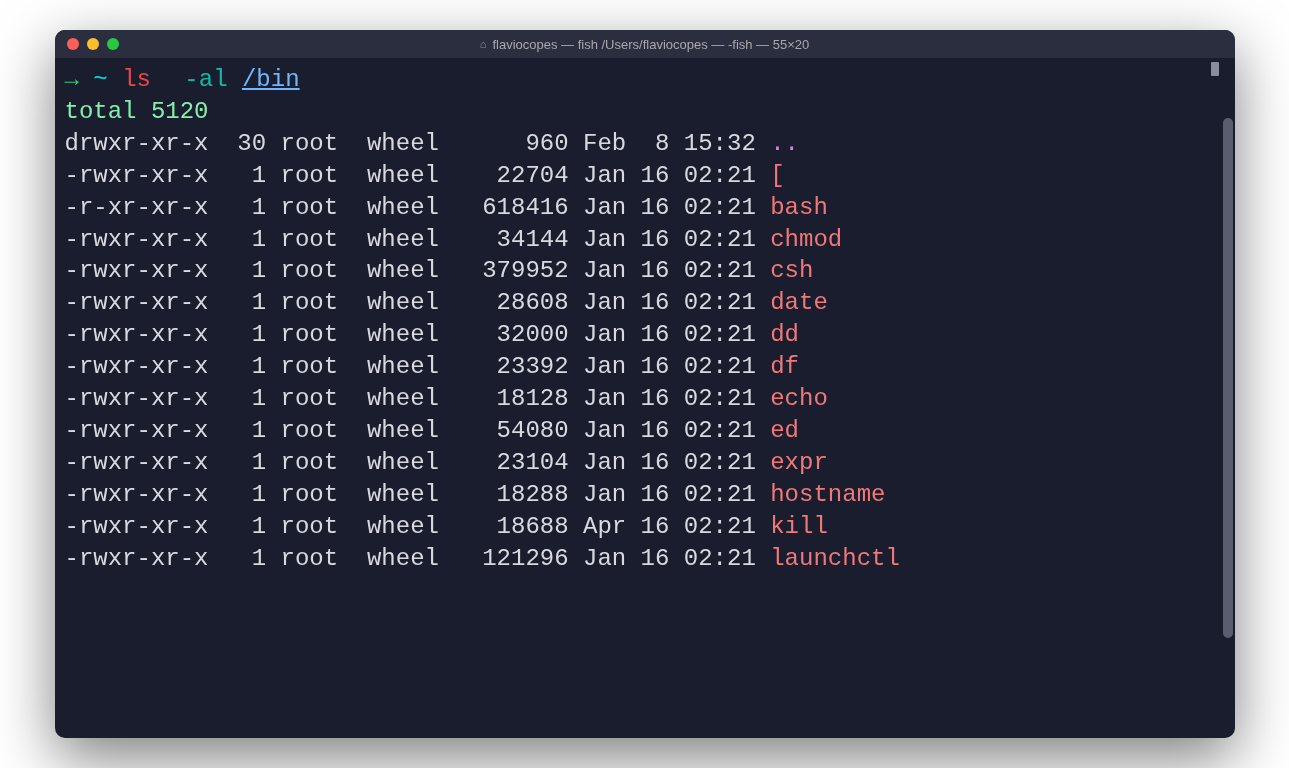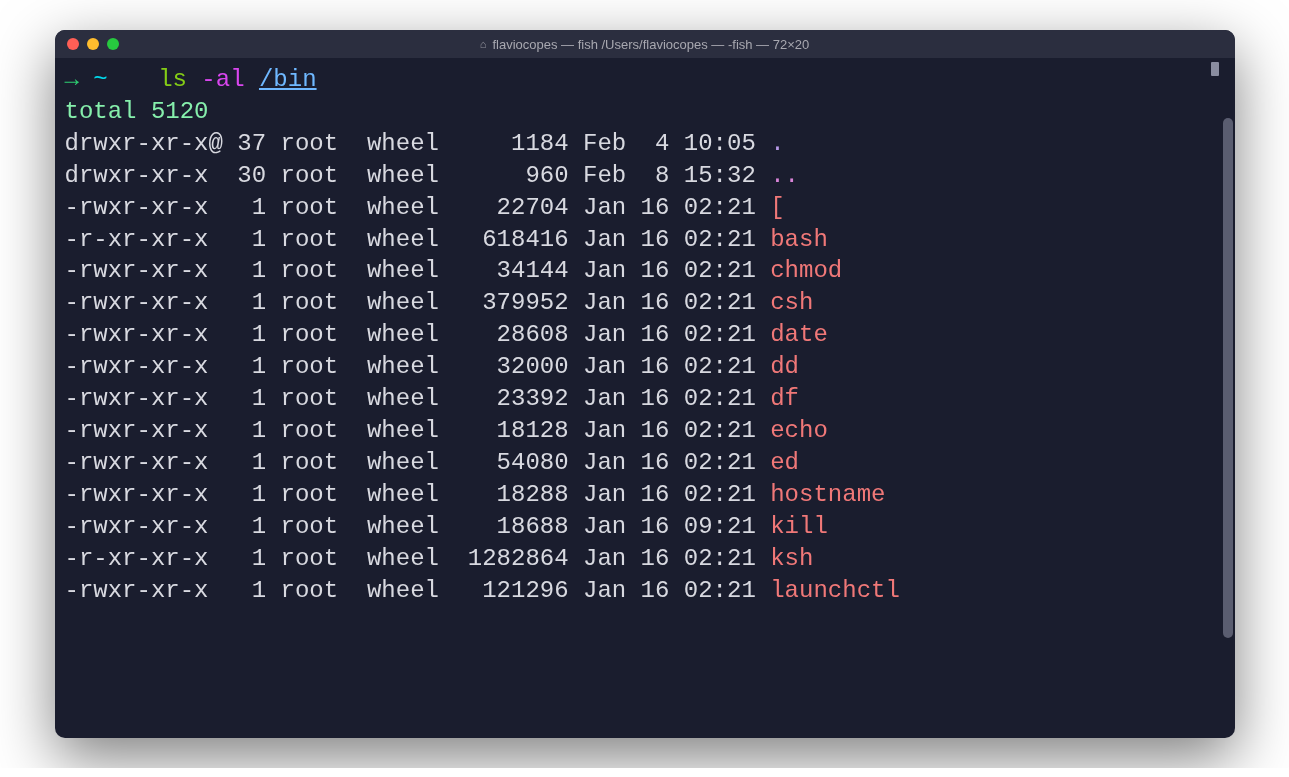--- a/index.html
+++ b/index.html
@@ -117,7 +117,7 @@
     </div>
     <div class="title">
       <span class="home-icon">⌂</span>
-      <span>flaviocopes — fish  /Users/flaviocopes — -fish — 72×20</span>
+      <span>flaviocopes — fish  /Users/flaviocopes — -fish — 55×20</span>
     </div>
   </div>
 

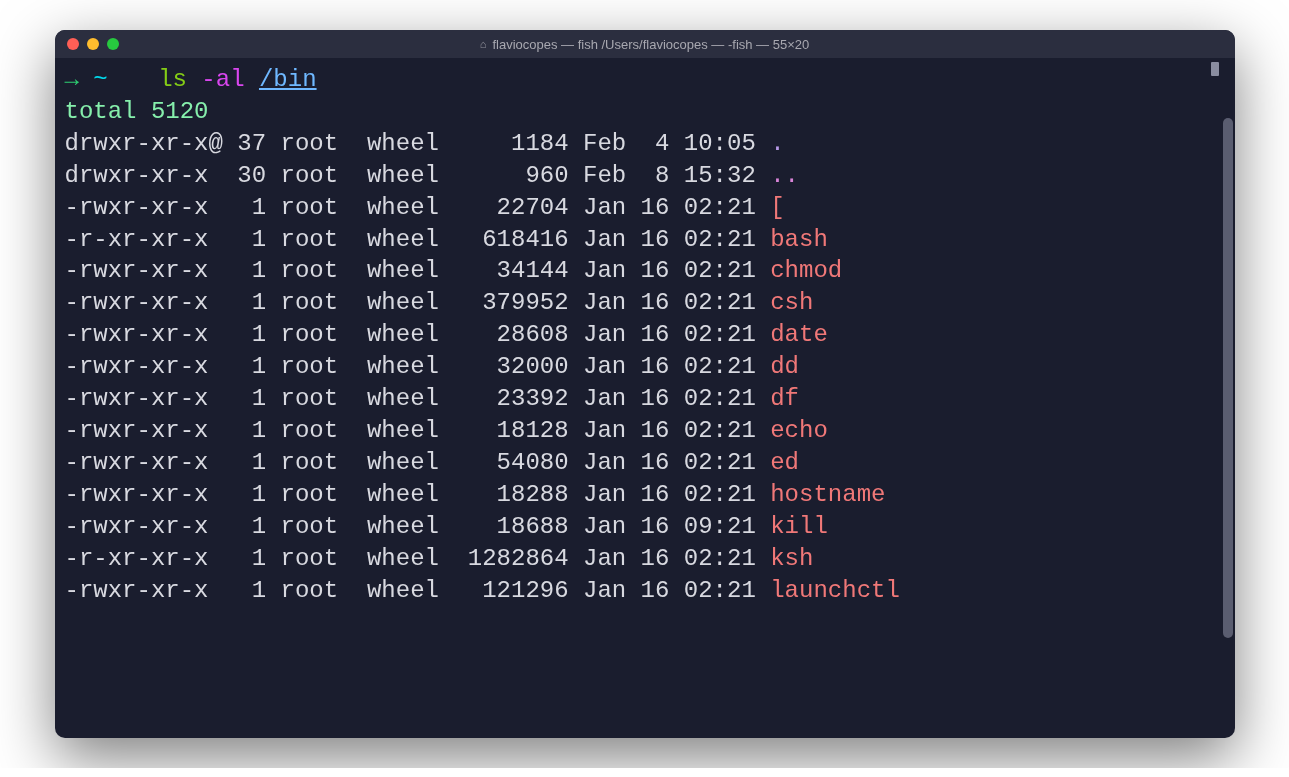--- a/index.html
+++ b/index.html
@@ -92,7 +92,7 @@
     }
     .arrow { color: #2ecc71; font-weight: bold; }
     .tilde { color: #00d8eb; }
-    .cmd { color: #84cc16; margin-left: 36px; }
+    .cmd { color: #ef4444; }
     .flags { color: #d946ef; }
     .path { color: #6fb8ff; text-decoration: underline; margin-top: 24px; }
     .row {

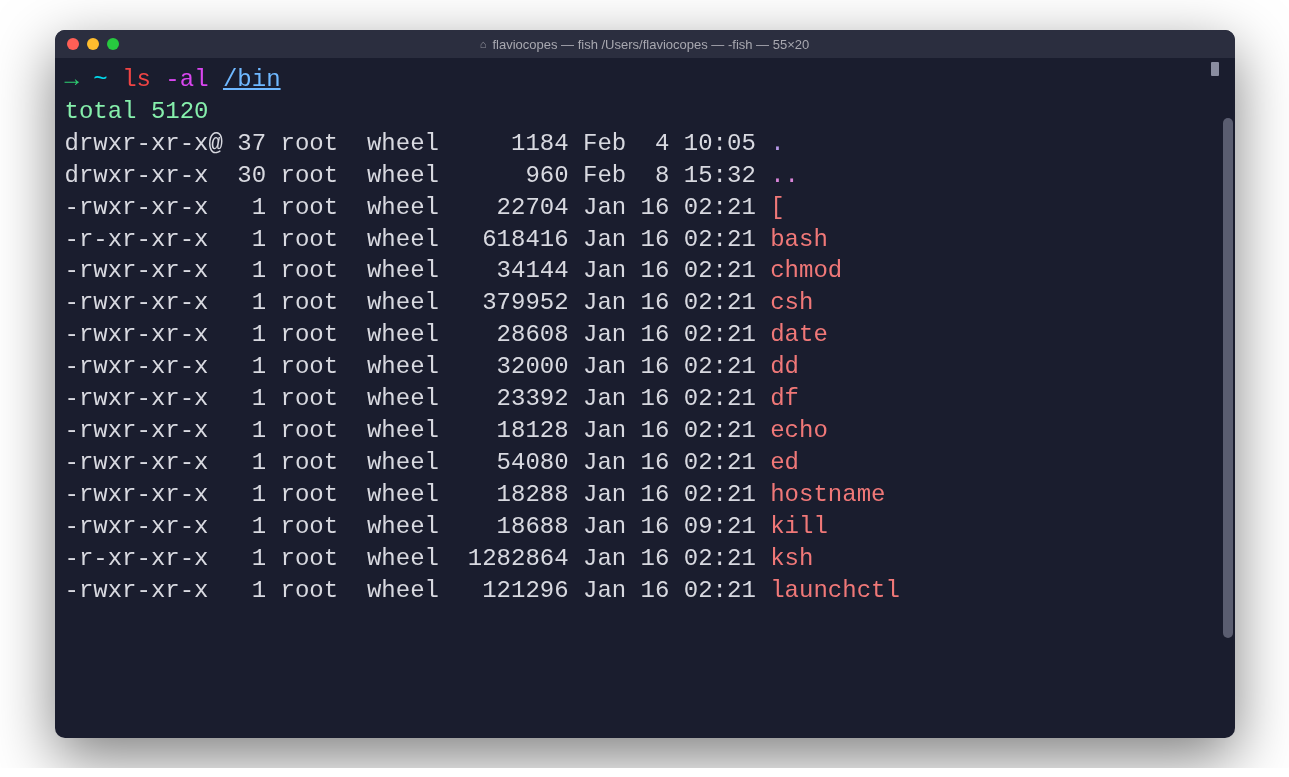--- a/index.html
+++ b/index.html
@@ -93,7 +93,7 @@
     .arrow { color: #2ecc71; font-weight: bold; }
     .tilde { color: #00d8eb; }
     .cmd { color: #ef4444; }
-    .flags { color: #d946ef; }
+    .flags { color: #14b8a6; margin-left: 19px; }
     .path { color: #6fb8ff; text-decoration: underline; margin-top: 24px; }
     .row {
       white-space: pre;

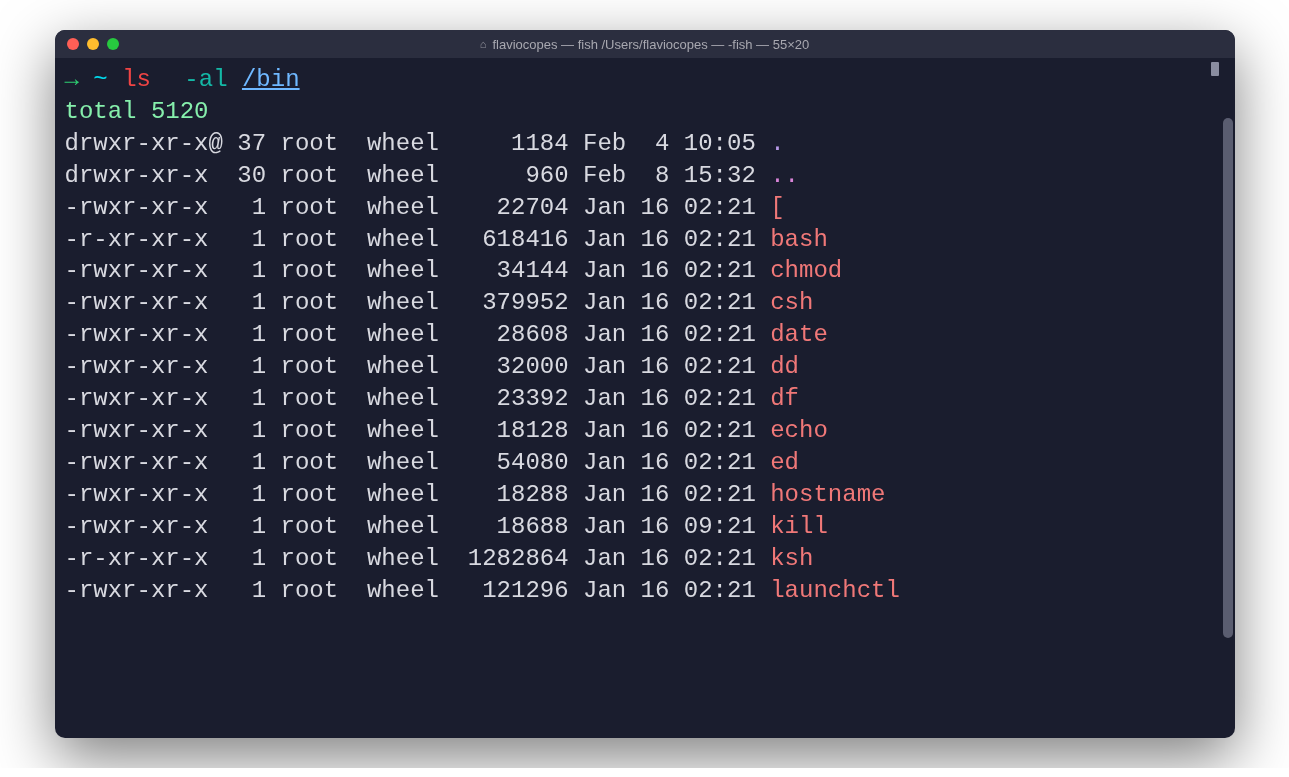--- a/index.html
+++ b/index.html
@@ -126,7 +126,6 @@
     <div class="prompt-line"><span class="arrow">→</span> <span class="tilde">~</span> <span class="cmd">ls</span> <span class="flags">-al</span> <span class="path">/bin</span></div>
     <div class="total-line">total 5120</div>
     <div id="rows-container">
-        <div class="row"><span class="perms">drwxr-xr-x@ 37 root  wheel     1184 Feb  4 10:05 </span><span class="fname-dot">.</span></div>
         <div class="row"><span class="perms">drwxr-xr-x  30 root  wheel      960 Feb  8 15:32 </span><span class="fname-ddot">..</span></div>
         <div class="row"><span class="perms">-rwxr-xr-x   1 root  wheel    22704 Jan 16 02:21 </span><span class="fname-exec">[</span></div>
         <div class="row"><span class="perms">-r-xr-xr-x   1 root  wheel   618416 Jan 16 02:21 </span><span class="fname-exec">bash</span></div>

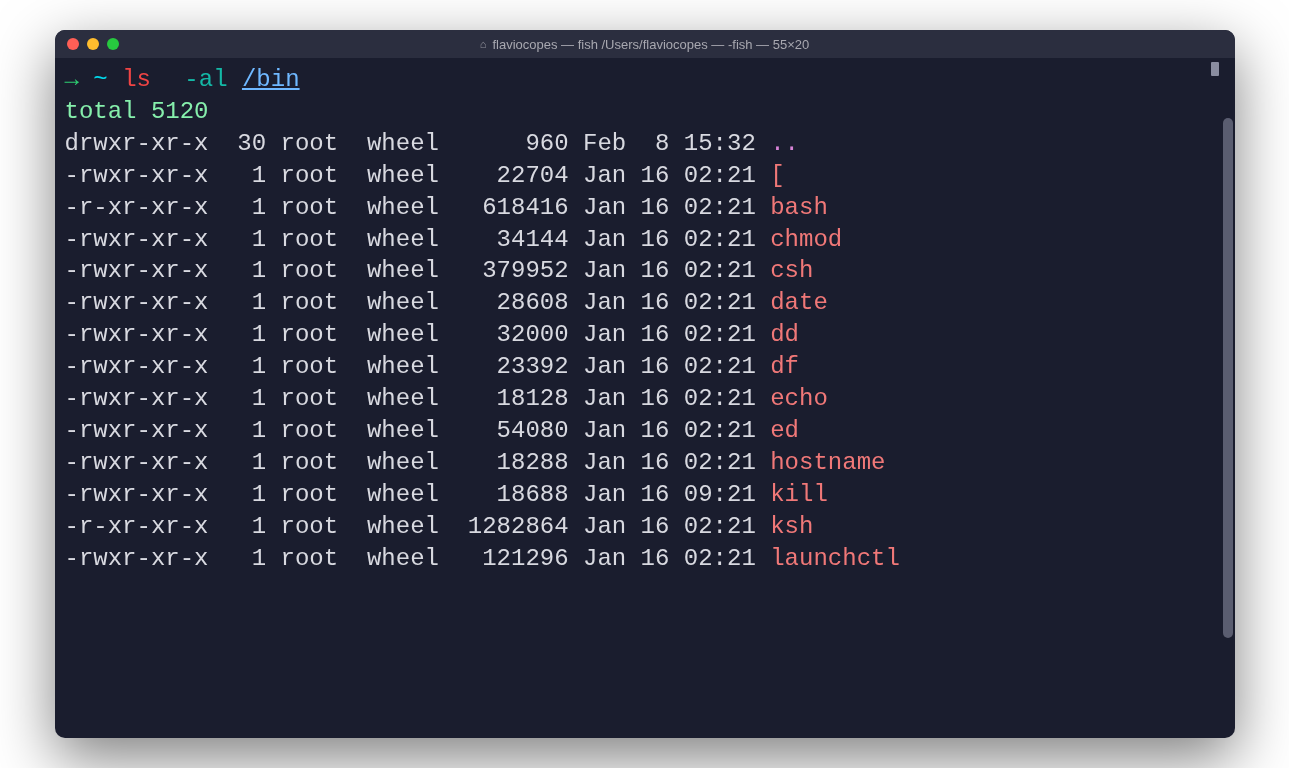--- a/index.html
+++ b/index.html
@@ -136,6 +136,7 @@
         <div class="row"><span class="perms">-rwxr-xr-x   1 root  wheel    23392 Jan 16 02:21 </span><span class="fname-exec">df</span></div>
         <div class="row"><span class="perms">-rwxr-xr-x   1 root  wheel    18128 Jan 16 02:21 </span><span class="fname-exec">echo</span></div>
         <div class="row"><span class="perms">-rwxr-xr-x   1 root  wheel    54080 Jan 16 02:21 </span><span class="fname-exec">ed</span></div>
+        <div class="row"><span class="perms">-rwxr-xr-x   1 root  wheel    23104 Jan 16 02:21 </span><span class="fname-exec">expr</span></div>
         <div class="row"><span class="perms">-rwxr-xr-x   1 root  wheel    18288 Jan 16 02:21 </span><span class="fname-exec">hostname</span></div>
         <div class="row"><span class="perms">-rwxr-xr-x   1 root  wheel    18688 Jan 16 09:21 </span><span class="fname-exec">kill</span></div>
         <div class="row"><span class="perms">-r-xr-xr-x   1 root  wheel  1282864 Jan 16 02:21 </span><span class="fname-exec">ksh</span></div>

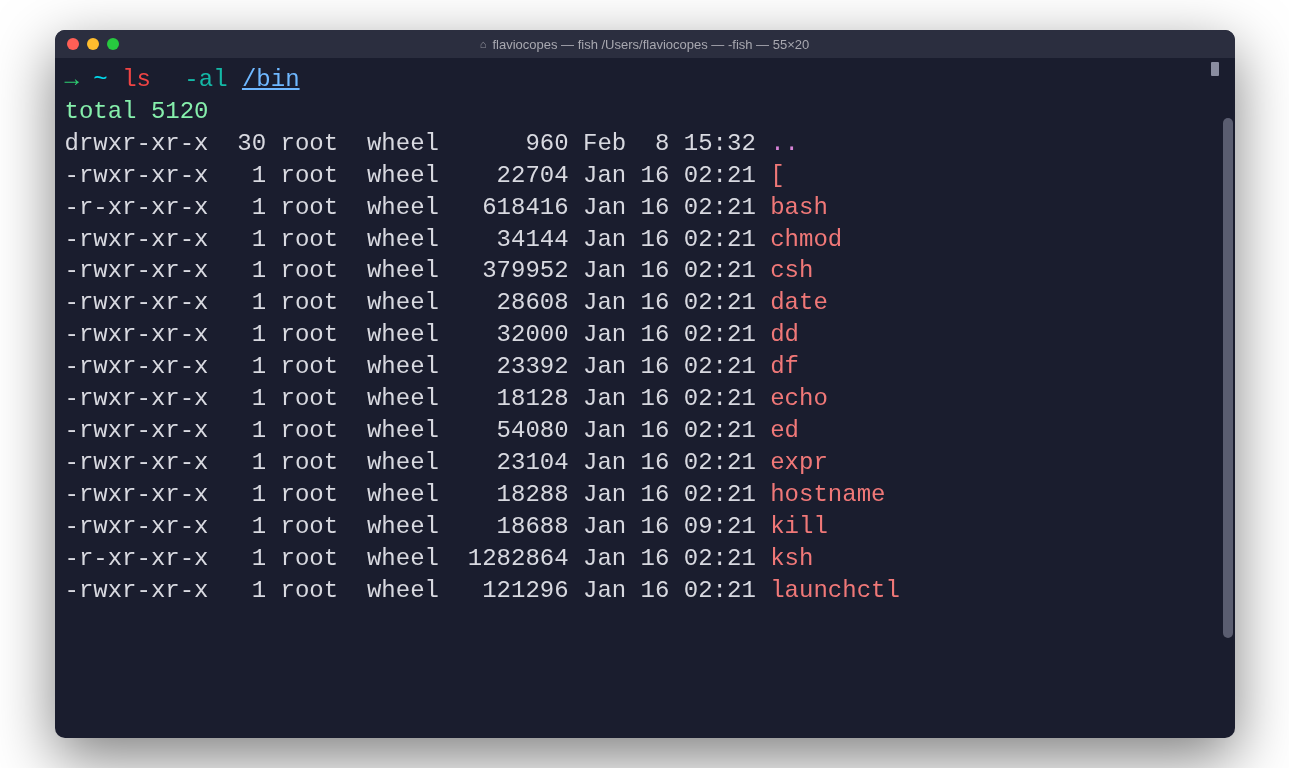--- a/index.html
+++ b/index.html
@@ -138,7 +138,7 @@
         <div class="row"><span class="perms">-rwxr-xr-x   1 root  wheel    54080 Jan 16 02:21 </span><span class="fname-exec">ed</span></div>
         <div class="row"><span class="perms">-rwxr-xr-x   1 root  wheel    23104 Jan 16 02:21 </span><span class="fname-exec">expr</span></div>
         <div class="row"><span class="perms">-rwxr-xr-x   1 root  wheel    18288 Jan 16 02:21 </span><span class="fname-exec">hostname</span></div>
-        <div class="row"><span class="perms">-rwxr-xr-x   1 root  wheel    18688 Jan 16 09:21 </span><span class="fname-exec">kill</span></div>
+        <div class="row"><span class="perms">-rwxr-xr-x   1 root  wheel    18688 Apr 16 02:21 </span><span class="fname-exec">kill</span></div>
         <div class="row"><span class="perms">-r-xr-xr-x   1 root  wheel  1282864 Jan 16 02:21 </span><span class="fname-exec">ksh</span></div>
         <div class="row"><span class="perms">-rwxr-xr-x   1 root  wheel   121296 Jan 16 02:21 </span><span class="fname-exec">launchctl</span></div>
       </div>

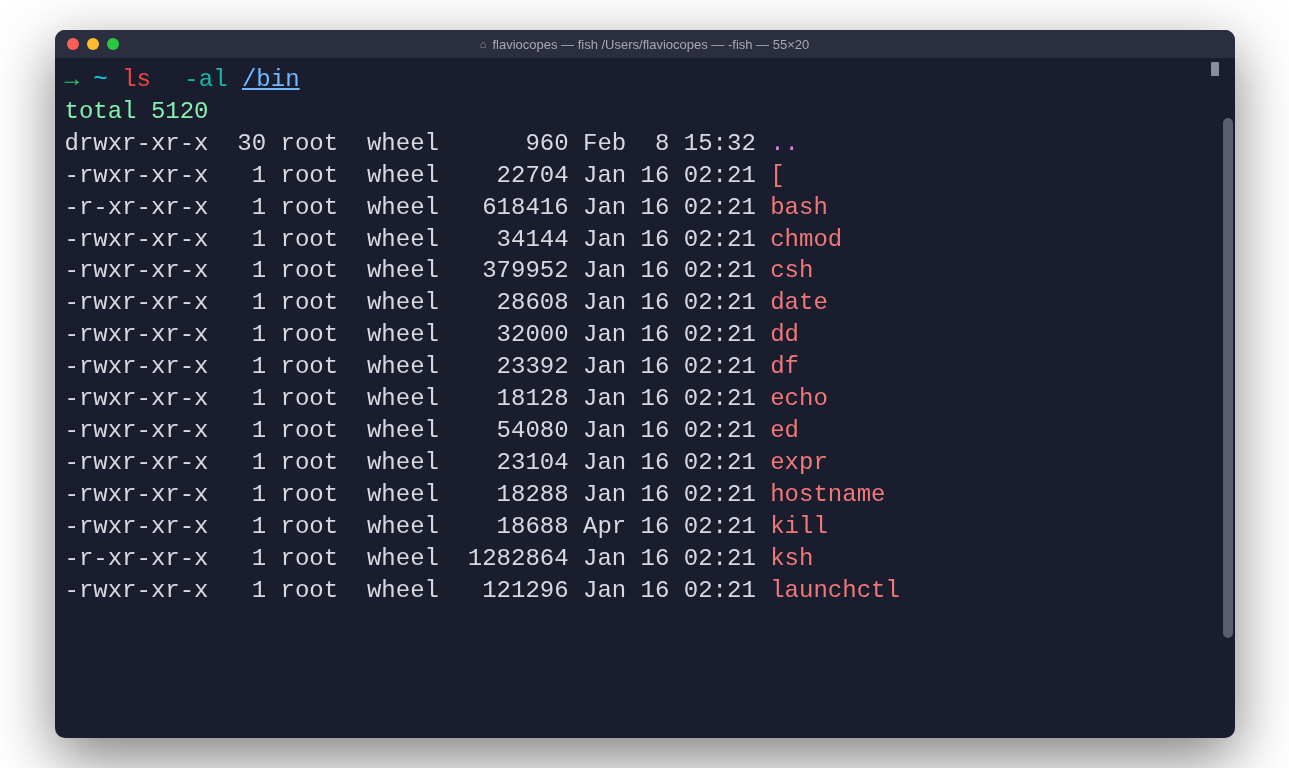--- a/index.html
+++ b/index.html
@@ -139,7 +139,6 @@
         <div class="row"><span class="perms">-rwxr-xr-x   1 root  wheel    23104 Jan 16 02:21 </span><span class="fname-exec">expr</span></div>
         <div class="row"><span class="perms">-rwxr-xr-x   1 root  wheel    18288 Jan 16 02:21 </span><span class="fname-exec">hostname</span></div>
         <div class="row"><span class="perms">-rwxr-xr-x   1 root  wheel    18688 Apr 16 02:21 </span><span class="fname-exec">kill</span></div>
-        <div class="row"><span class="perms">-r-xr-xr-x   1 root  wheel  1282864 Jan 16 02:21 </span><span class="fname-exec">ksh</span></div>
         <div class="row"><span class="perms">-rwxr-xr-x   1 root  wheel   121296 Jan 16 02:21 </span><span class="fname-exec">launchctl</span></div>
       </div>
     <div class="scrollbar-thumb"></div>

